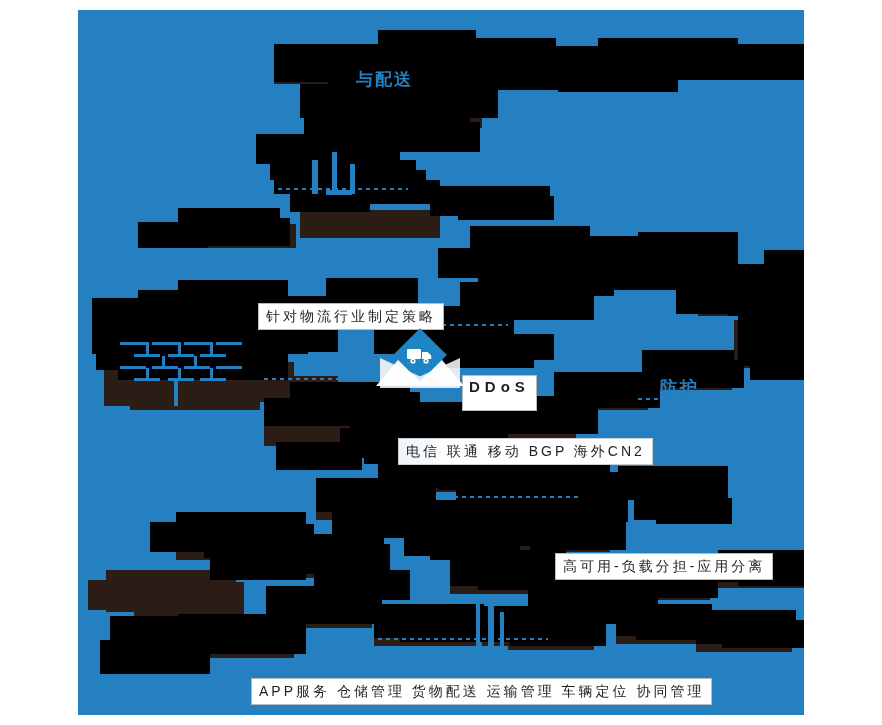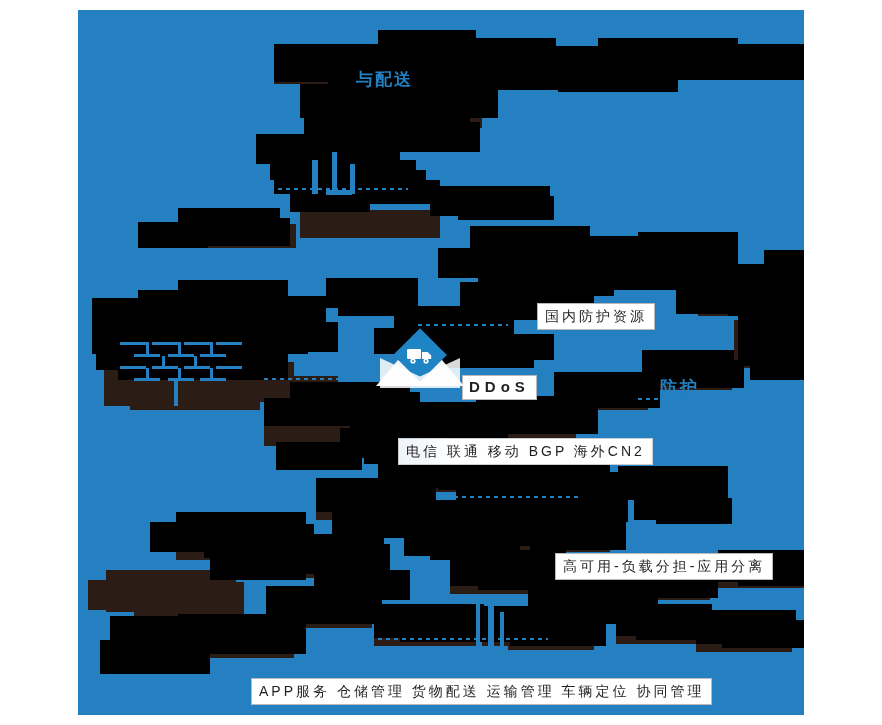--- a/index.html
+++ b/index.html
@@ -291,6 +291,7 @@
     <div class="env2"></div>
   </div>
 
+  <div class="label" style="left:180px;top:293px;">针对物流行业制定策略</div>
 
   <div class="label" style="left:459px;top:293px;">国内防护资源</div>
 

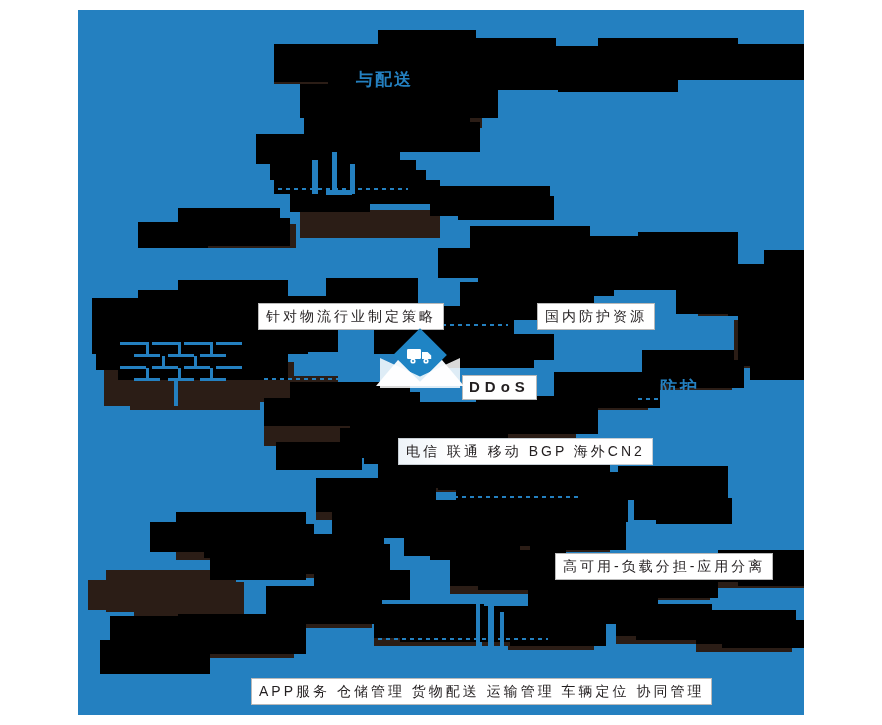--- a/index.html
+++ b/index.html
@@ -293,7 +293,6 @@
 
   <div class="label" style="left:180px;top:293px;">针对物流行业制定策略</div>
 
-  <div class="label" style="left:459px;top:293px;">国内防护资源</div>
 
   <div class="label" style="left:384px;top:365px;letter-spacing:5px;font-weight:bold;font-size:15px;padding:3px 6px 5px;">DDoS</div>
 

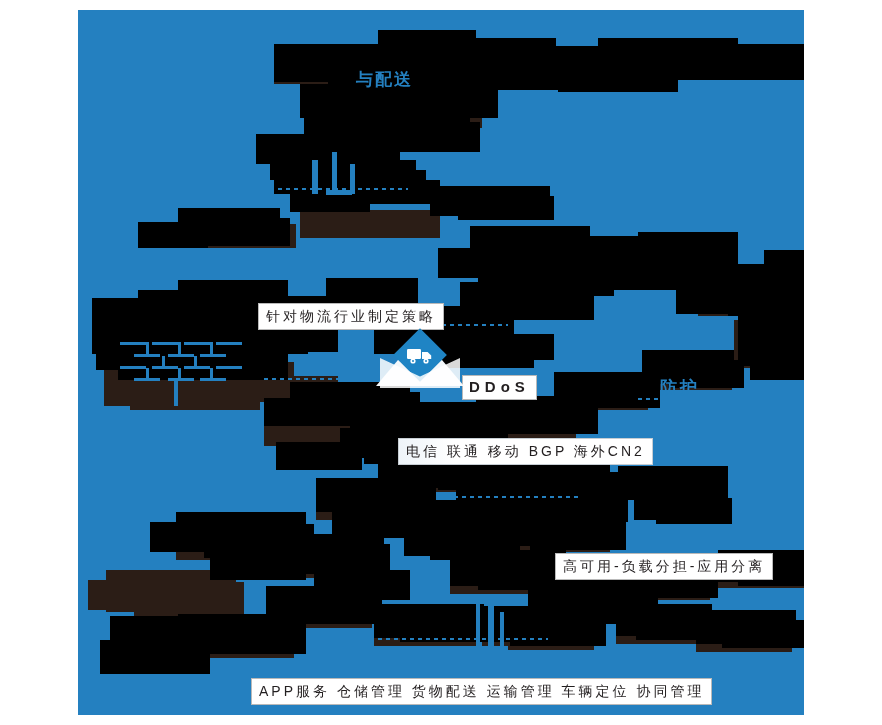--- a/index.html
+++ b/index.html
@@ -294,7 +294,7 @@
   <div class="label" style="left:180px;top:293px;">针对物流行业制定策略</div>
 
 
-  <div class="label" style="left:384px;top:365px;letter-spacing:5px;font-weight:bold;font-size:15px;padding:3px 6px 5px;">DDoS</div>
+  <div class="label" style="left:384px;top:365px;letter-spacing:5px;font-weight:bold;font-size:15px;padding:3px 6px 16px;">DDoS</div>
 
   <div class="label grad" style="left:320px;top:428px;">电信 联通 移动 BGP 海外CN2</div>
 

